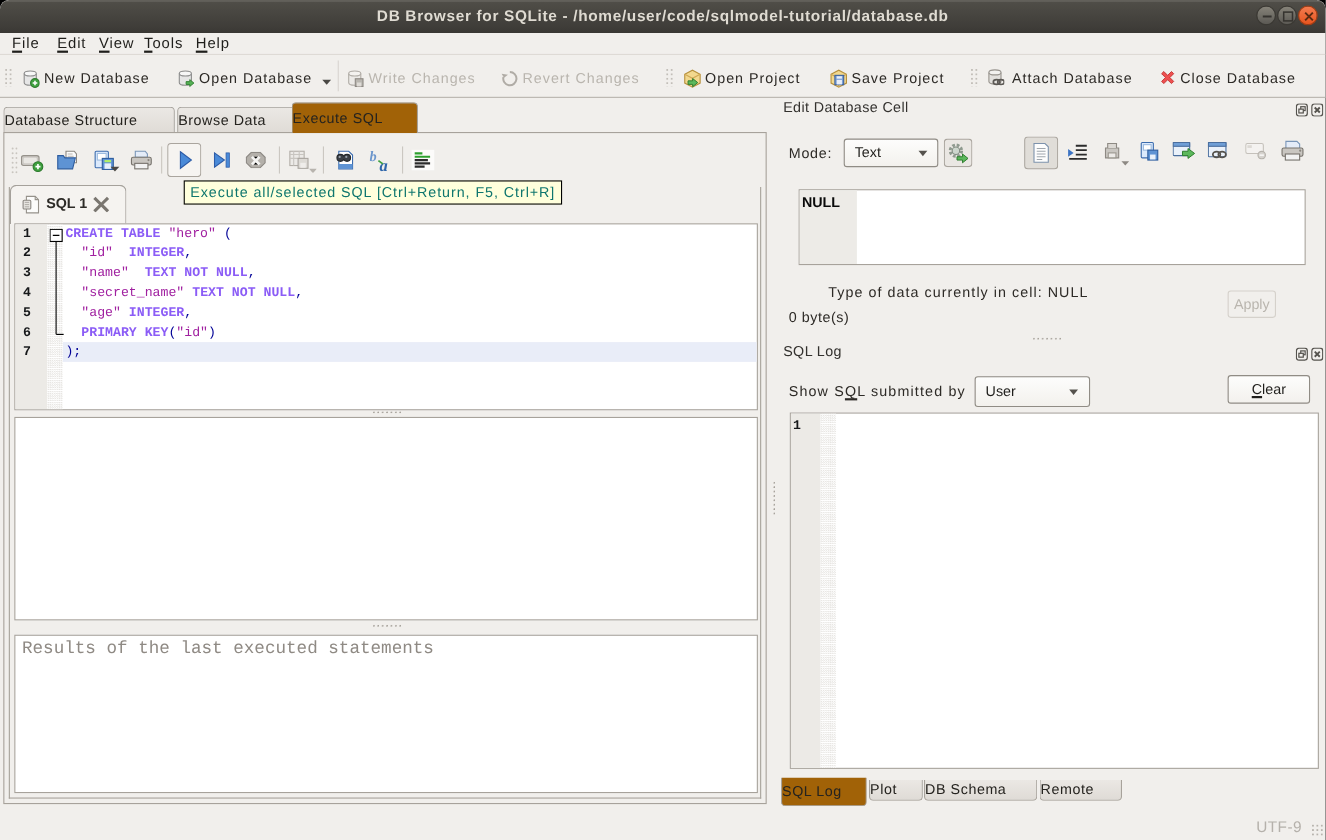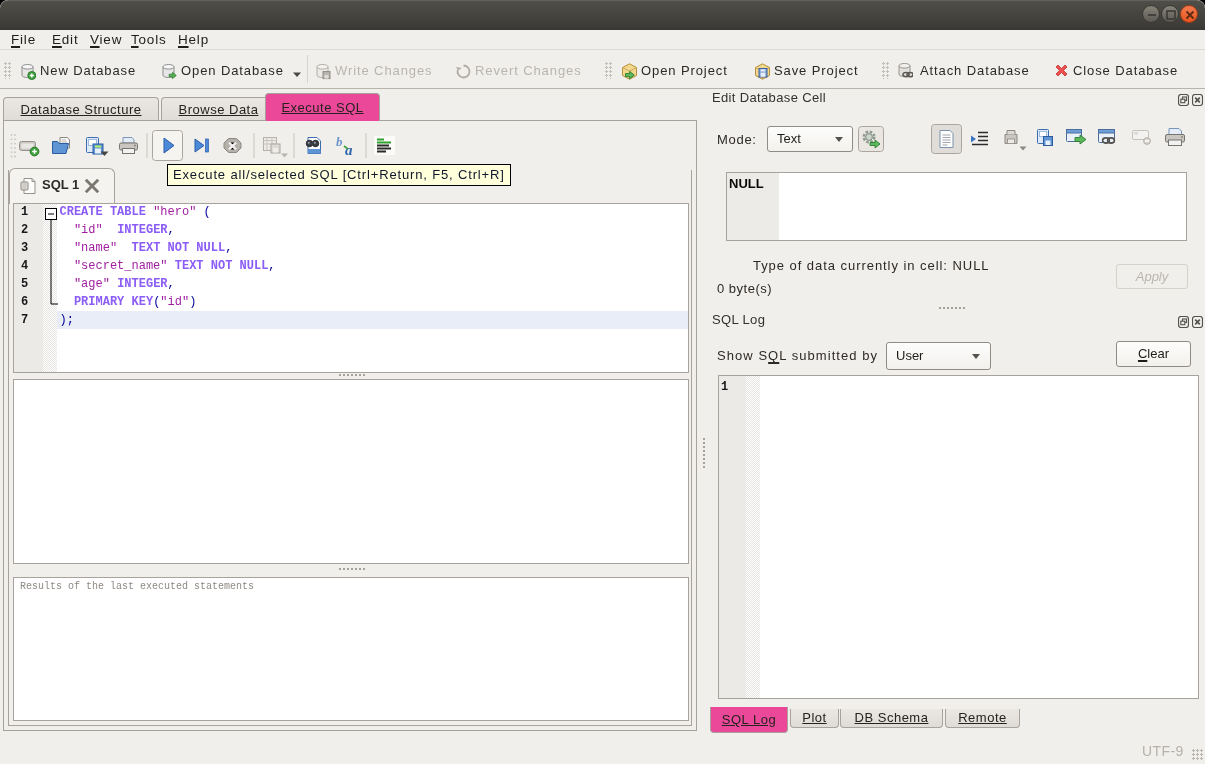--- a/index.html
+++ b/index.html
@@ -86,6 +86,7 @@
 <div id="win">
 
   <div id="titlebar"></div>
+  <div id="title">DB Browser for SQLite - /home/user/code/sqlmodel-tutorial/database.db</div>
   <div class="winbtn" id="btn-min" style="left:1142px;">
     <svg width="18" height="18">
         <line x1="5" y1="9" x2="13" y2="9" stroke="#35332f" stroke-width="1.6"></line>

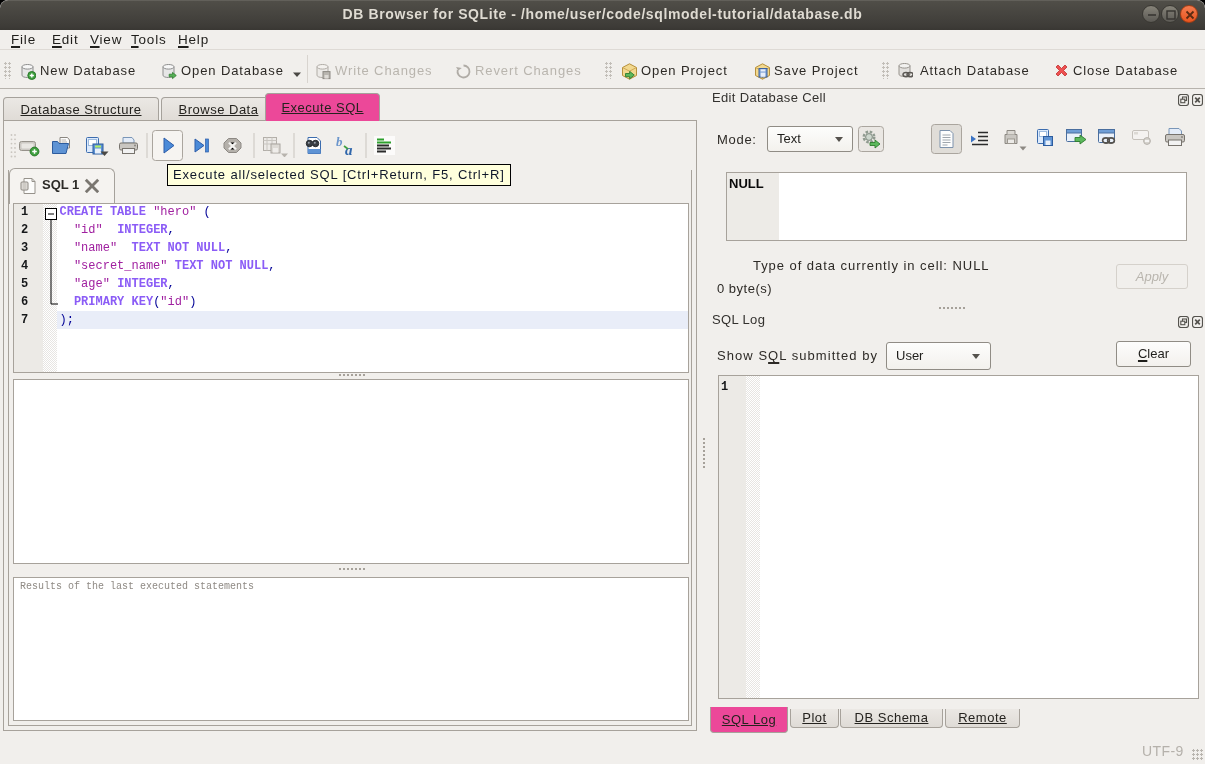--- a/index.html
+++ b/index.html
@@ -40,7 +40,7 @@
   .tab { position:absolute; border:1px solid #a5a19b; border-bottom:none;
     border-radius:4px 4px 0 0; background:linear-gradient(#ebe8e4,#dfdbd6); }
   .tab.active { background:#ec4899; }
-  .tabtext { position:absolute; width:100%; text-align:center; color:#25231f; letter-spacing:0.5px;text-decoration:underline; }
+  .tabtext { position:absolute; width:100%; color:#25231f; letter-spacing:0.5px; }
 
   
   .frame { position:absolute; border:1px solid #a7a29b; }

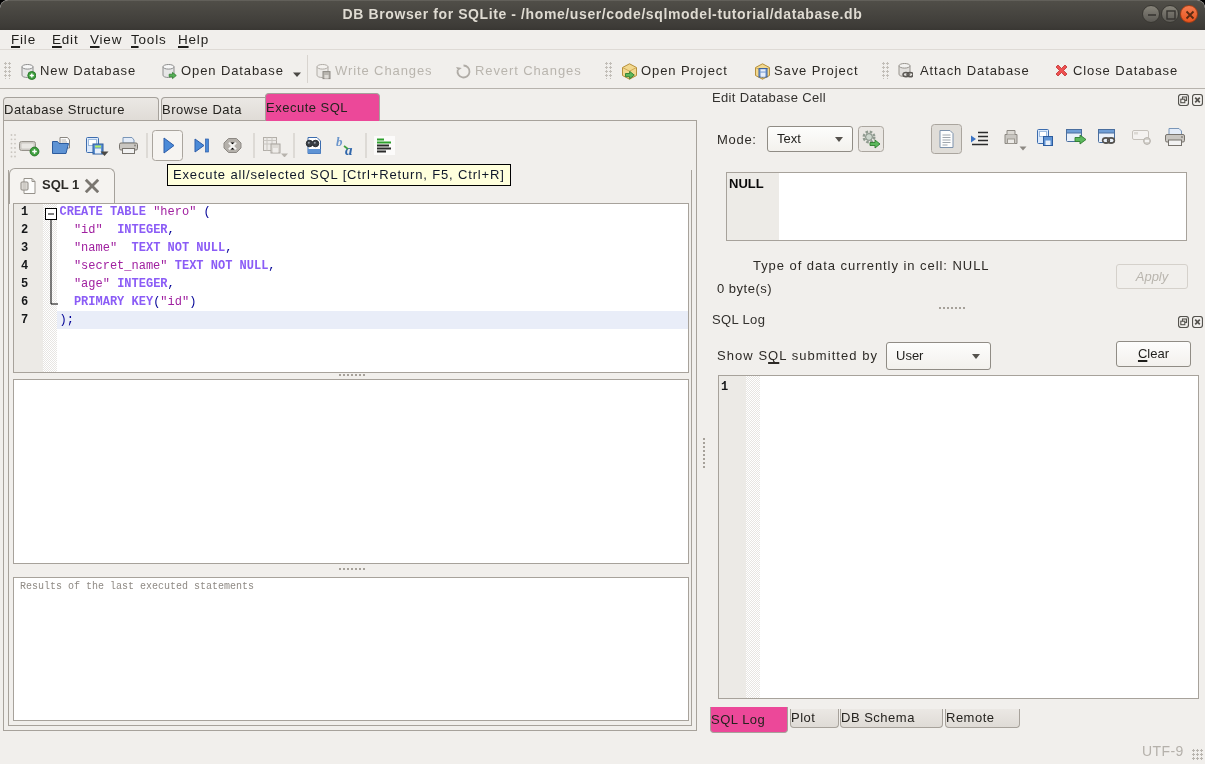--- a/index.html
+++ b/index.html
@@ -39,7 +39,7 @@
   
   .tab { position:absolute; border:1px solid #a5a19b; border-bottom:none;
     border-radius:4px 4px 0 0; background:linear-gradient(#ebe8e4,#dfdbd6); }
-  .tab.active { background:#ec4899; }
+  .tab.active { background:#a16207; }
   .tabtext { position:absolute; width:100%; color:#25231f; letter-spacing:0.5px; }
 
   

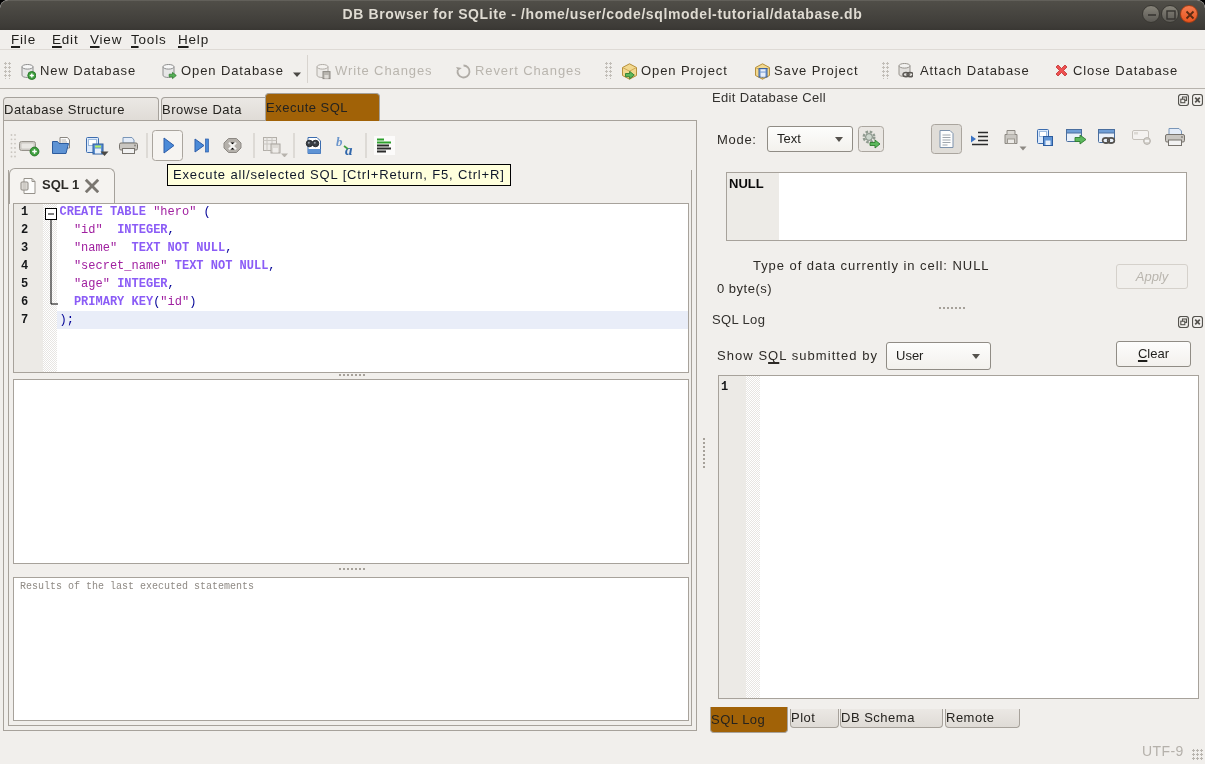--- a/index.html
+++ b/index.html
@@ -67,7 +67,7 @@
   .pu { color:#000096; }
 
   
-  #tooltip { position:absolute; background:#ffffdc; border:1px solid #000; color:#0f172a;
+  #tooltip { position:absolute; background:#ffffdc; border:1px solid #000; color:#0f766e;
      padding:2px 5px 0 5px; font-size:13px; letter-spacing:0.85px; }
 
   

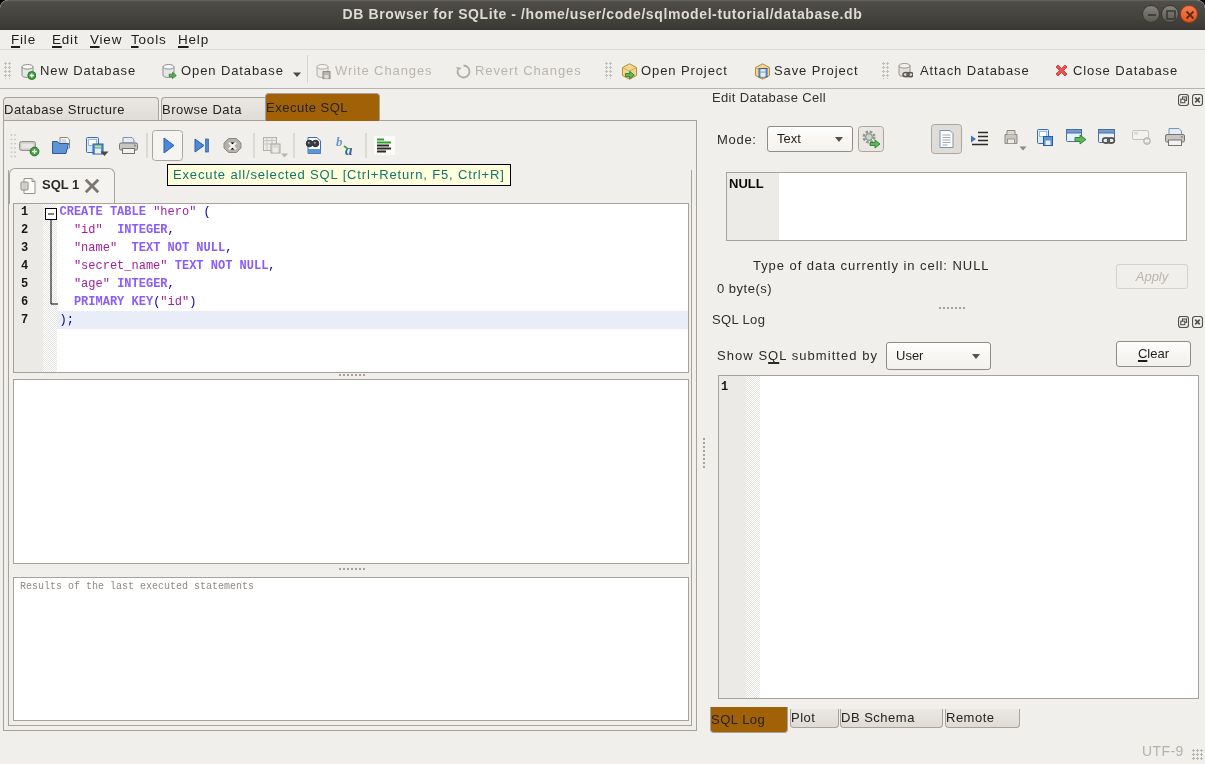--- a/index.html
+++ b/index.html
@@ -195,7 +195,7 @@
 
   <div class="abs" style="left:717px; top:258px; letter-spacing:0.95px;margin-left:36px;">Type of data currently in cell: NULL</div>
   <div class="abs" style="left:717px; top:281px; letter-spacing:0.5px;">0 byte(s)</div>
-  <div class="btn disabled" style="left:1116px; top:264px; width:72px; height:25px; padding-top:4px;font-style:italic;">Apply</div>
+  <div class="btn disabled" style="left:1116px; top:264px; width:44px; height:25px; padding-top:4px;">Apply</div>
 
   <div class="hdots" style="left:939px; top:307px;"></div>
 

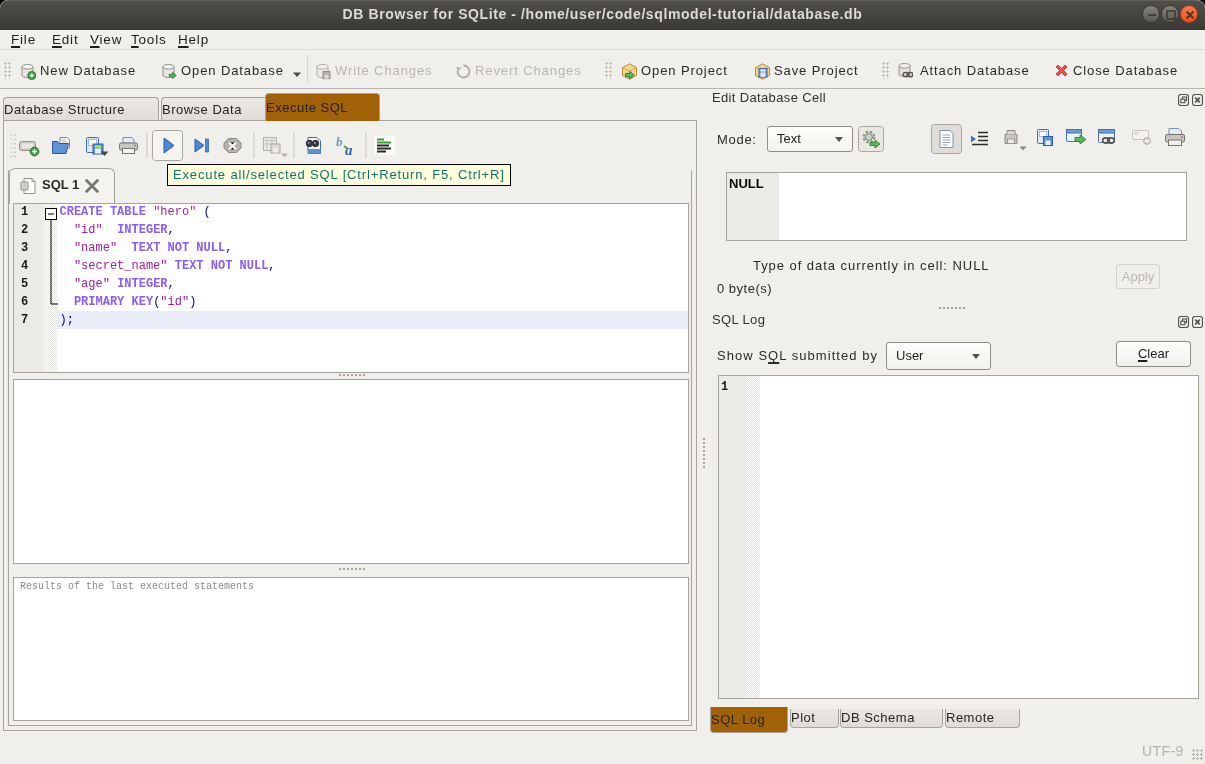--- a/index.html
+++ b/index.html
@@ -173,7 +173,7 @@
   <div class="whitebox" style="left:13px; top:379px; width:676px; height:185px;"></div>
   <div class="hdots" style="left:339px; top:568px;"></div>
   <div class="whitebox" style="left:13px; top:577px; width:676px; height:144px;"></div>
-  <div class="mono abs" style="left:20px; top:581px; color:#8f8a84; font-size:10px;">Results of the last executed statements</div>
+  <div class="mono abs" style="left:20px; top:581px; color:#8f8a84; font-size:16px;">Results of the last executed statements</div>
 
   <div id="tooltip" style="left:167px; top:164px; height:22px; white-space:nowrap;">Execute all/selected SQL [Ctrl+Return, F5, Ctrl+R]</div>
 

